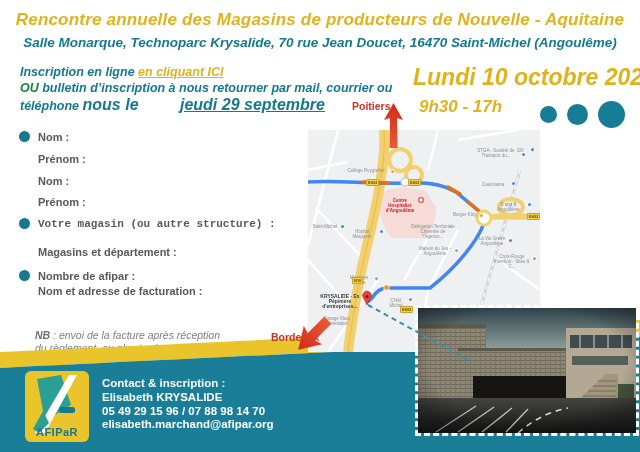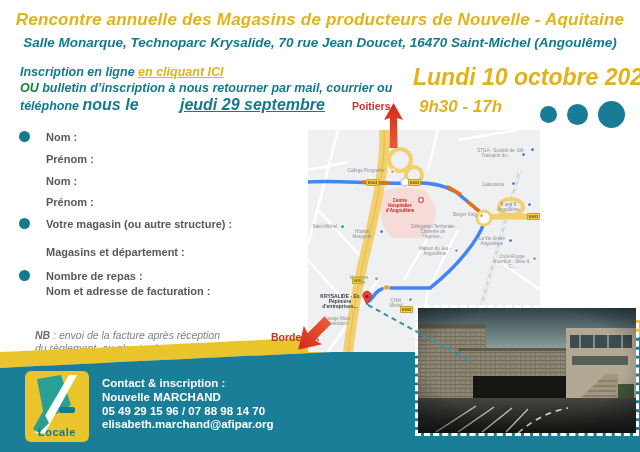--- a/index.html
+++ b/index.html
@@ -23,7 +23,7 @@
   .evtime{left:419px;top:97px;font-size:17px;font-weight:bold;font-style:italic;color:#e0b31c;}
   .dot{border-radius:50%;background:#177d97;}
   
-  .frow{left:38px;width:280px;font-size:11px;font-weight:bold;color:#58595b;margin-left:8px;}
+  .frow{left:38px;width:280px;font-size:11px;font-weight:bold;color:#58595b;}
   .bullet{left:19px;width:11px;height:11px;border-radius:50%;background:#15798f;}
   
   .note{left:35px;top:329px;width:260px;font-size:10.5px;font-style:italic;color:#7f8083;line-height:13px;}

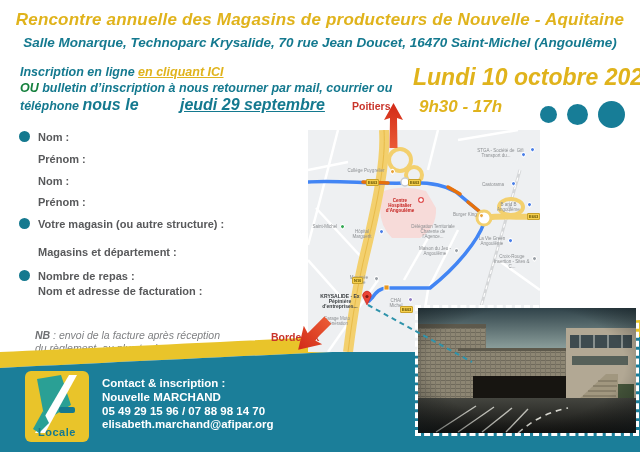--- a/index.html
+++ b/index.html
@@ -77,7 +77,7 @@
 <div class="abs frow" style="top:175px;">Nom :</div>
 <div class="abs frow" style="top:196px;">Prénom :</div>
 <div class="abs bullet" style="top:218px;"></div>
-<div class="abs frow" style="top:218px;">Votre magasin (ou autre structure) :</div>
+<div class="abs frow" style="top:218px;font-family:Liberation Mono, monospace;">Votre magasin (ou autre structure) :</div>
 <div class="abs frow" style="top:246px;">Magasins et département :</div>
 <div class="abs bullet" style="top:270px;"></div>
 <div class="abs frow" style="top:270px;">Nombre de repas :</div>

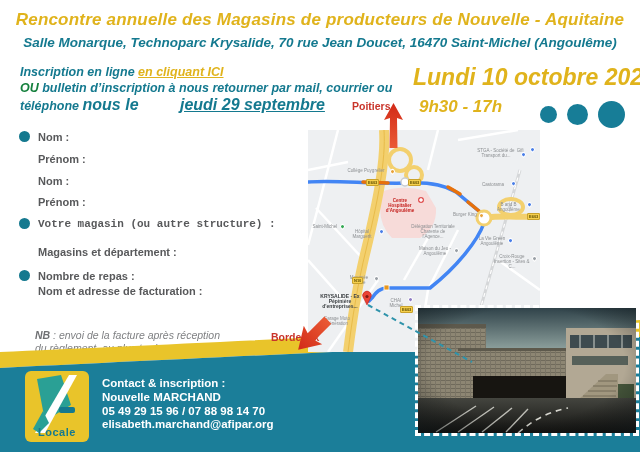--- a/index.html
+++ b/index.html
@@ -80,7 +80,7 @@
 <div class="abs frow" style="top:218px;font-family:Liberation Mono, monospace;">Votre magasin (ou autre structure) :</div>
 <div class="abs frow" style="top:246px;">Magasins et département :</div>
 <div class="abs bullet" style="top:270px;"></div>
-<div class="abs frow" style="top:270px;">Nombre de repas :</div>
+<div class="abs frow" style="top:270px;">Nombre de afipar :</div>
 <div class="abs frow" style="top:285px;">Nom et adresse de facturation :</div>
 
 <div class="abs note">

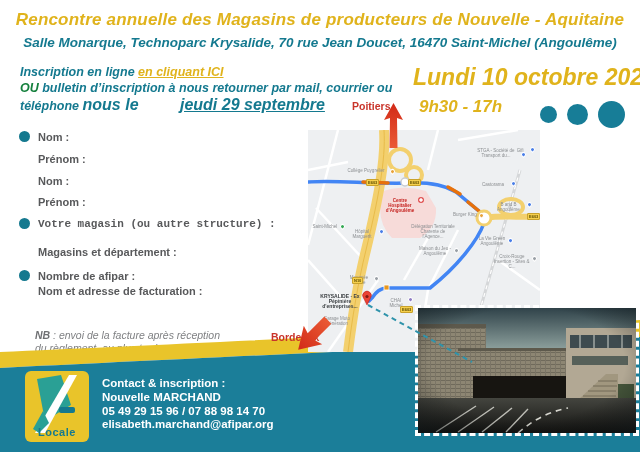--- a/index.html
+++ b/index.html
@@ -264,7 +264,7 @@
 </div>
 <div class="abs contact" style="z-index:5;">
   <div>Contact &amp; inscription :</div>
-  <div>Nouvelle MARCHAND</div>
+  <div>Elisabeth KRYSALIDE</div>
   <div>05 49 29 15 96 / 07 88 98 14 70</div>
   <div>elisabeth.marchand@afipar.org</div>
 </div>

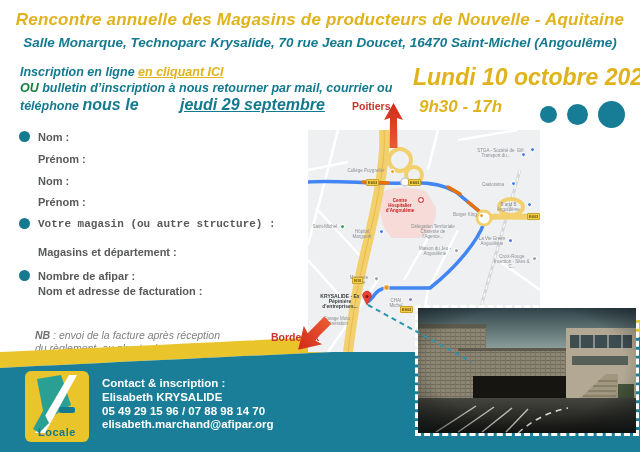--- a/index.html
+++ b/index.html
@@ -260,7 +260,7 @@
     <rect x="34" y="36" width="16" height="6" rx="2" fill="#15798f"></rect>
     <path d="M8,58 L18,40 L24,52 L14,62 Z" fill="#2aa095"></path>
   </svg>
-  <div class="logo-text">Locale</div>
+  <div class="logo-text">AFIPaR</div>
 </div>
 <div class="abs contact" style="z-index:5;">
   <div>Contact &amp; inscription :</div>

